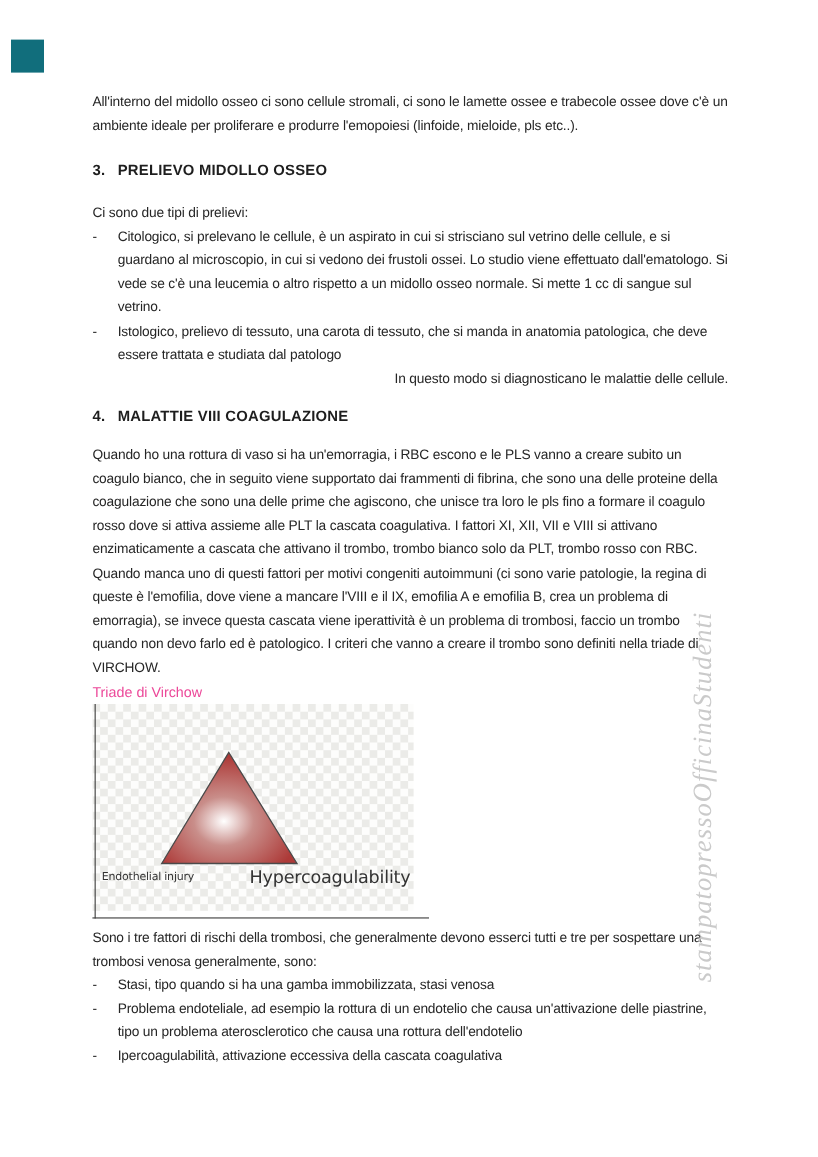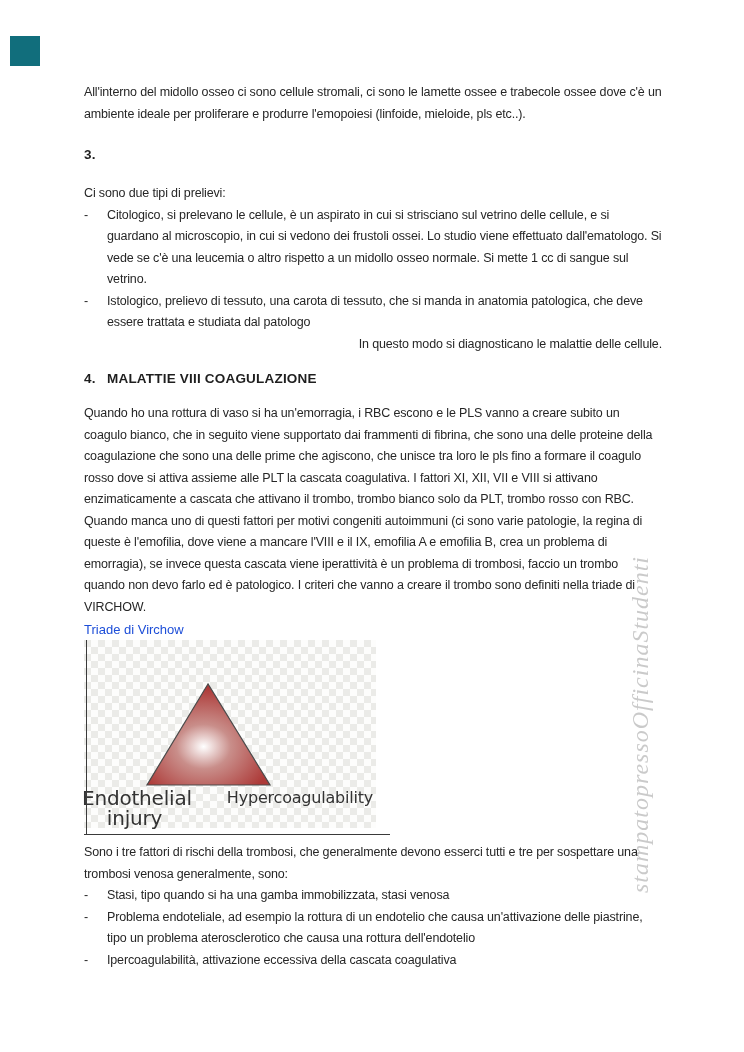--- a/index.html
+++ b/index.html
@@ -91,6 +91,7 @@
 
     <div class="heading">
       <span class="h-num">3.</span>
+      <span class="h-title">PRELIEVO MIDOLLO OSSEO</span>
     </div>
 
     <p class="para">Ci sono due tipi di prelievi:</p>

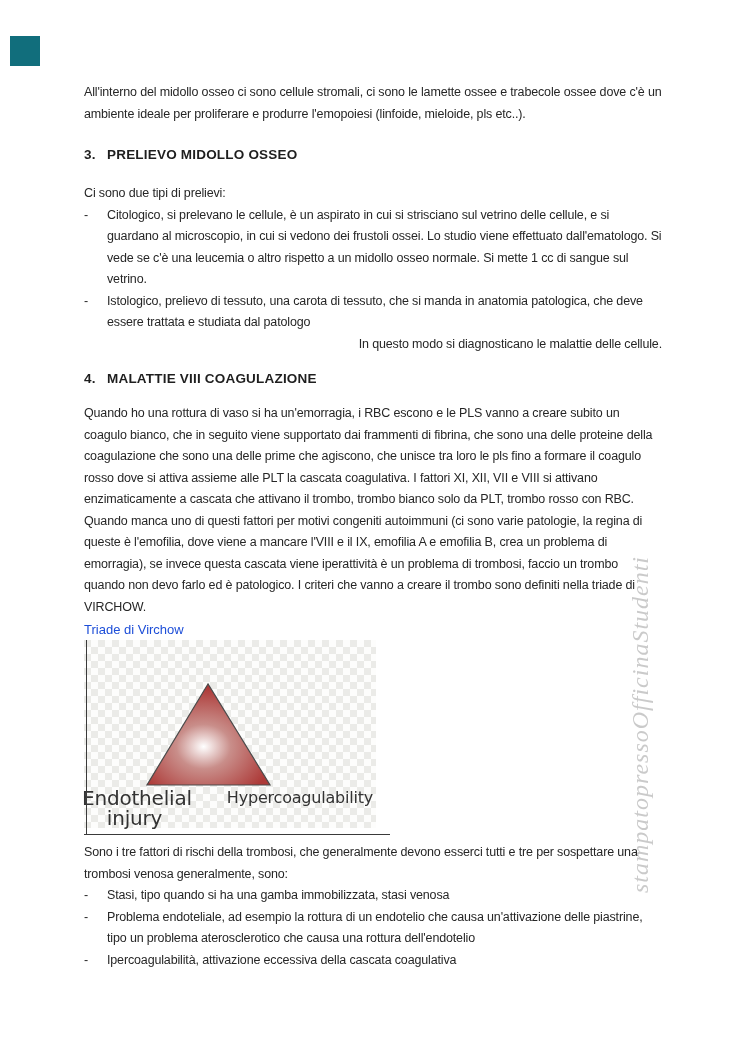--- a/index.html
+++ b/index.html
@@ -34,7 +34,7 @@
   .heading4 { margin-bottom:14px; }
   .bigpara { margin:0; }
   .fig-caption {
-    margin:4px 0 0 0; font-size:13px; line-height:16px; color:#1d4ed8;
+    margin:4px 0 0 0; font-size:13px; line-height:16px; color:#ec4899;
     letter-spacing:0; font-family:"Liberation Sans", sans-serif;
   }
   .figure {

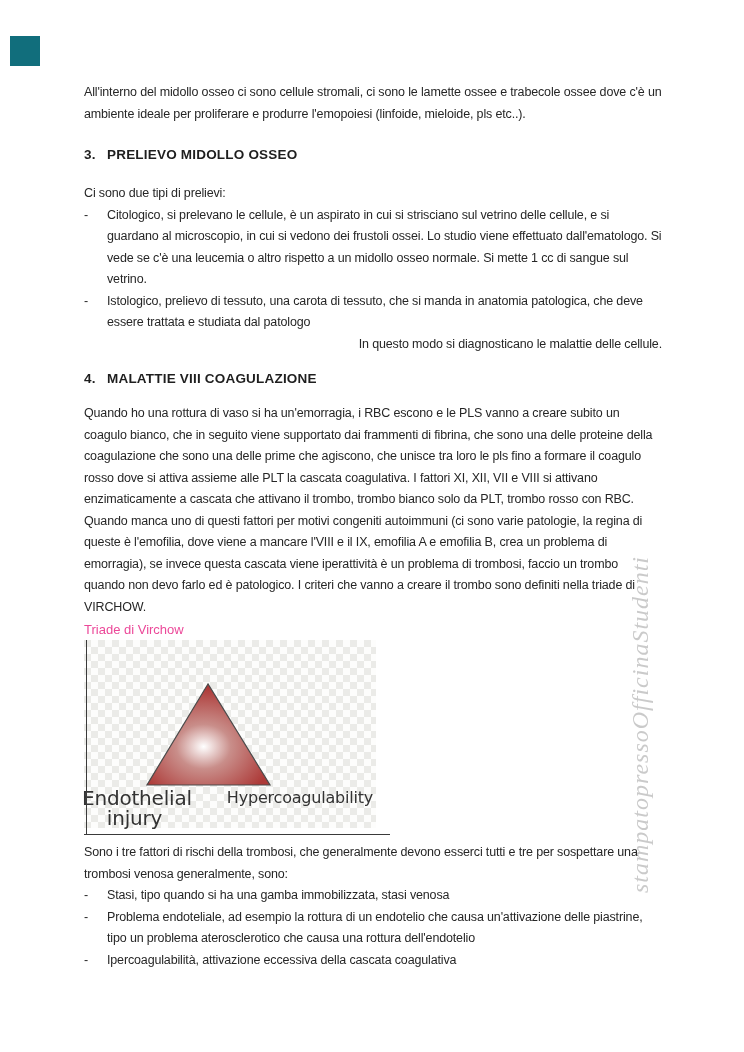--- a/index.html
+++ b/index.html
@@ -61,7 +61,7 @@
     font-family:"DejaVu Sans", sans-serif; letter-spacing:-0.2px;
   }
   .fig-label-top  { left:67px;  top:1px;   width:115px; font-size:17px; line-height:22px; }
-  .fig-label-bl   { left:-2px;  top:148px; width:105px; font-size:20px; line-height:20px; }
+  .fig-label-bl   { left:-2px;  top:148px; width:105px; font-size:10px; line-height:20px; }
   .fig-label-br   { left:134px; top:148px; width:164px; font-size:16px; line-height:20px; white-space:nowrap; }
   .after-figure { margin-top:6px; }
   .closing4 { margin-top:1px; }

